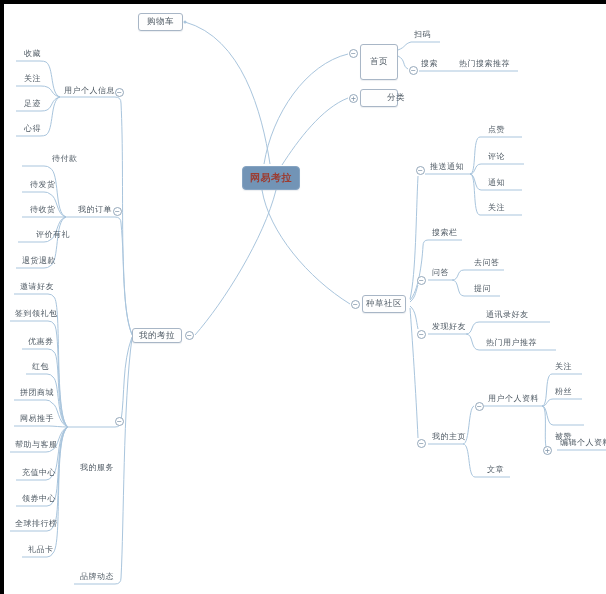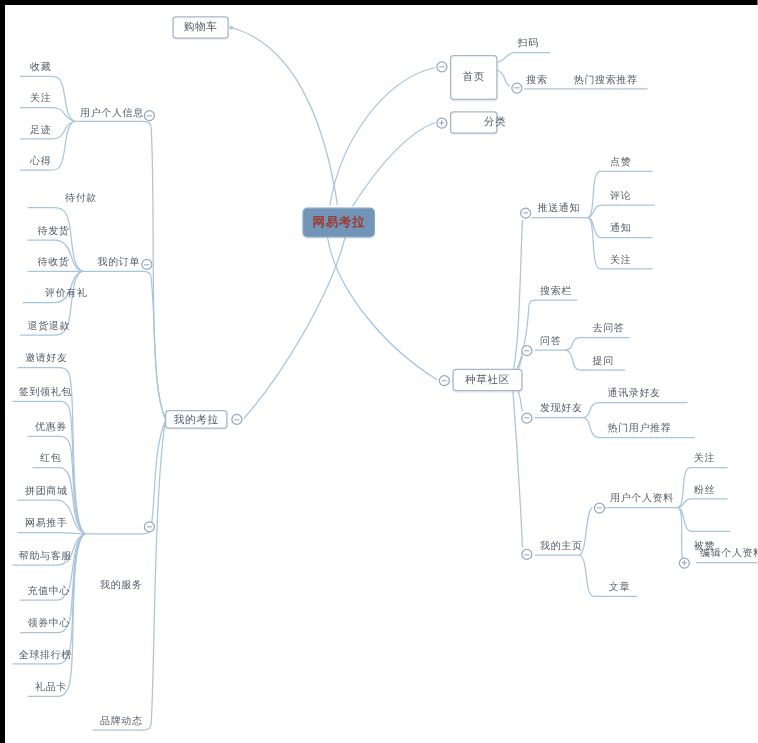--- a/index.html
+++ b/index.html
@@ -116,7 +116,7 @@
   <div class="box" style="left:134px;top:9px;width:45px;height:18px;">购物车</div>
   <div class="box" style="left:356px;top:40px;width:38px;height:36px;">首页</div>
   <div class="box" style="left:356px;top:85px;width:38px;height:18px;padding-left:34px;">分类</div>
-  <div class="box" style="left:358px;top:291px;width:56px;height:18px;">种草社区</div>
+  <div class="box" style="left:358px;top:291px;width:44px;height:18px;">种草社区</div>
   <div class="box" style="left:128px;top:324px;width:50px;height:15px;">我的考拉</div>
   <div class="box central" style="left:238px;top:162px;width:58px;height:24px;">网易考拉</div>
 

